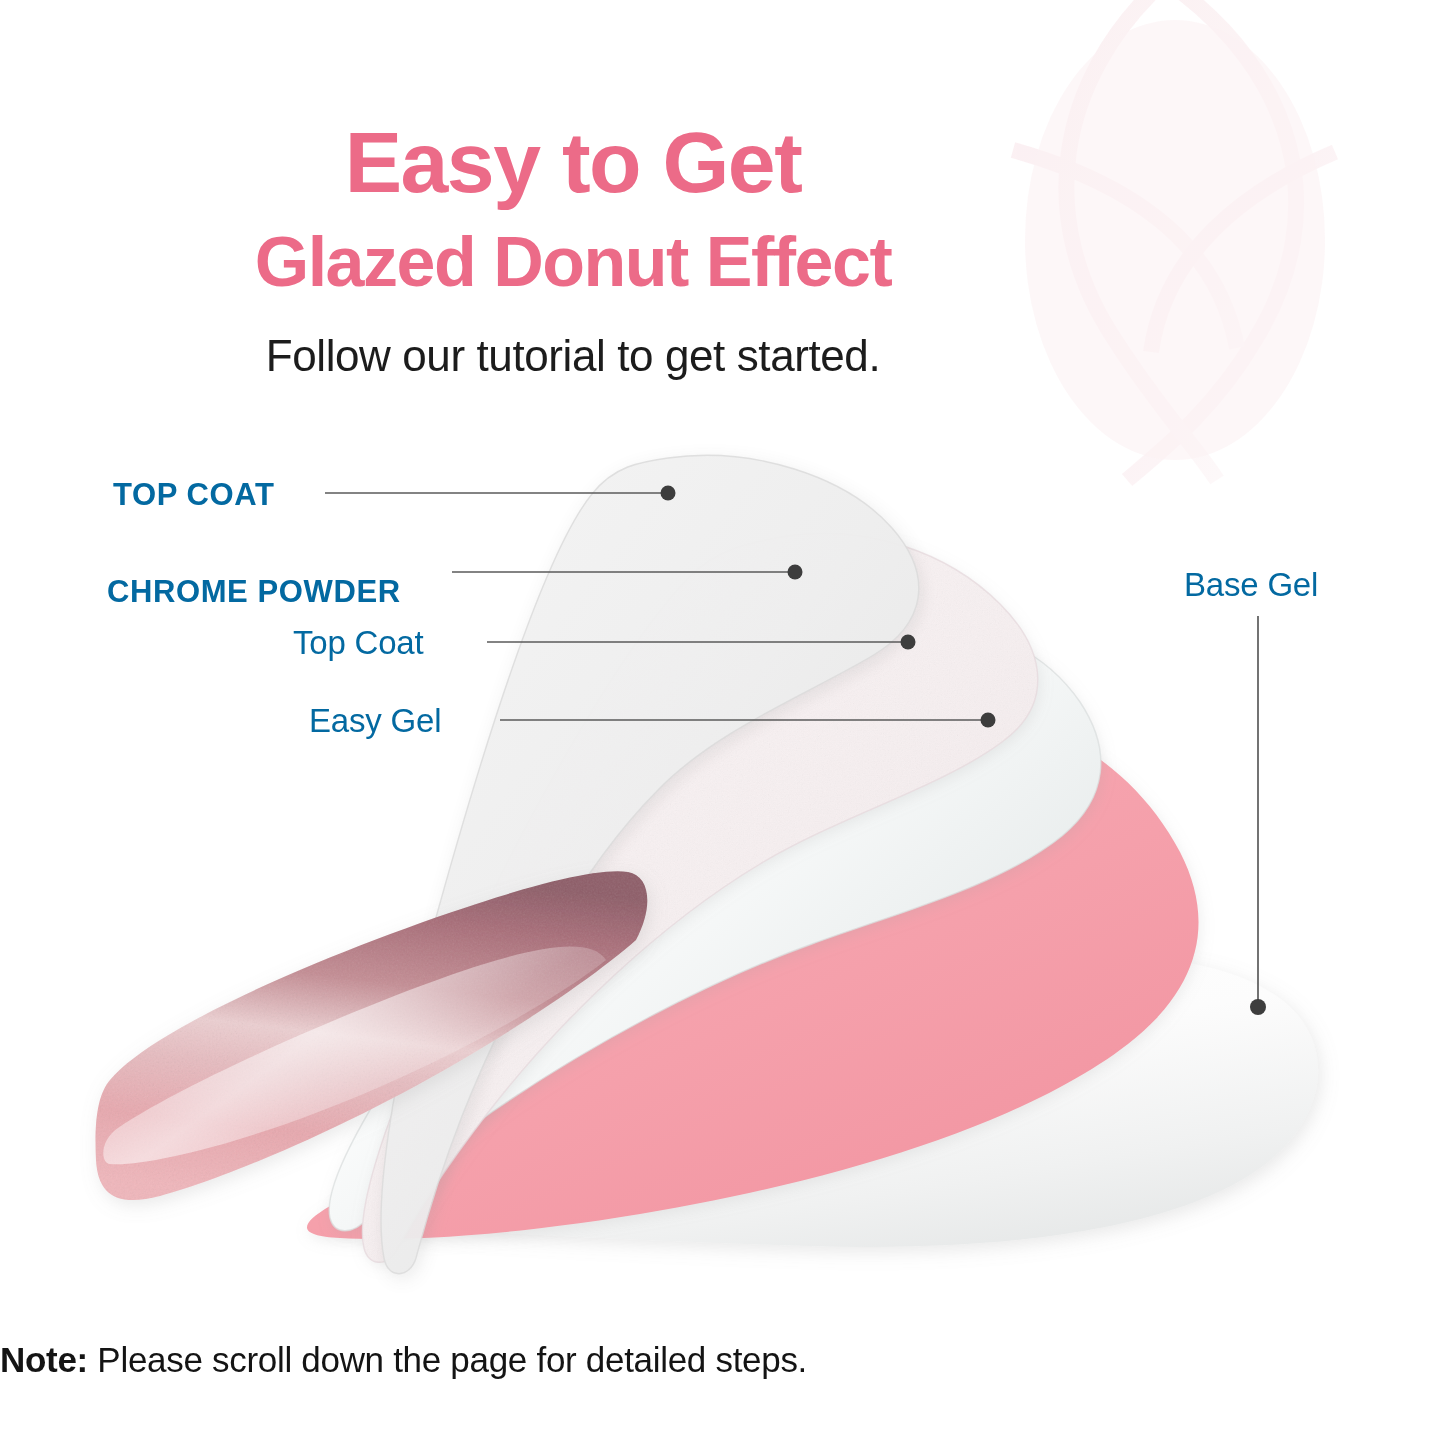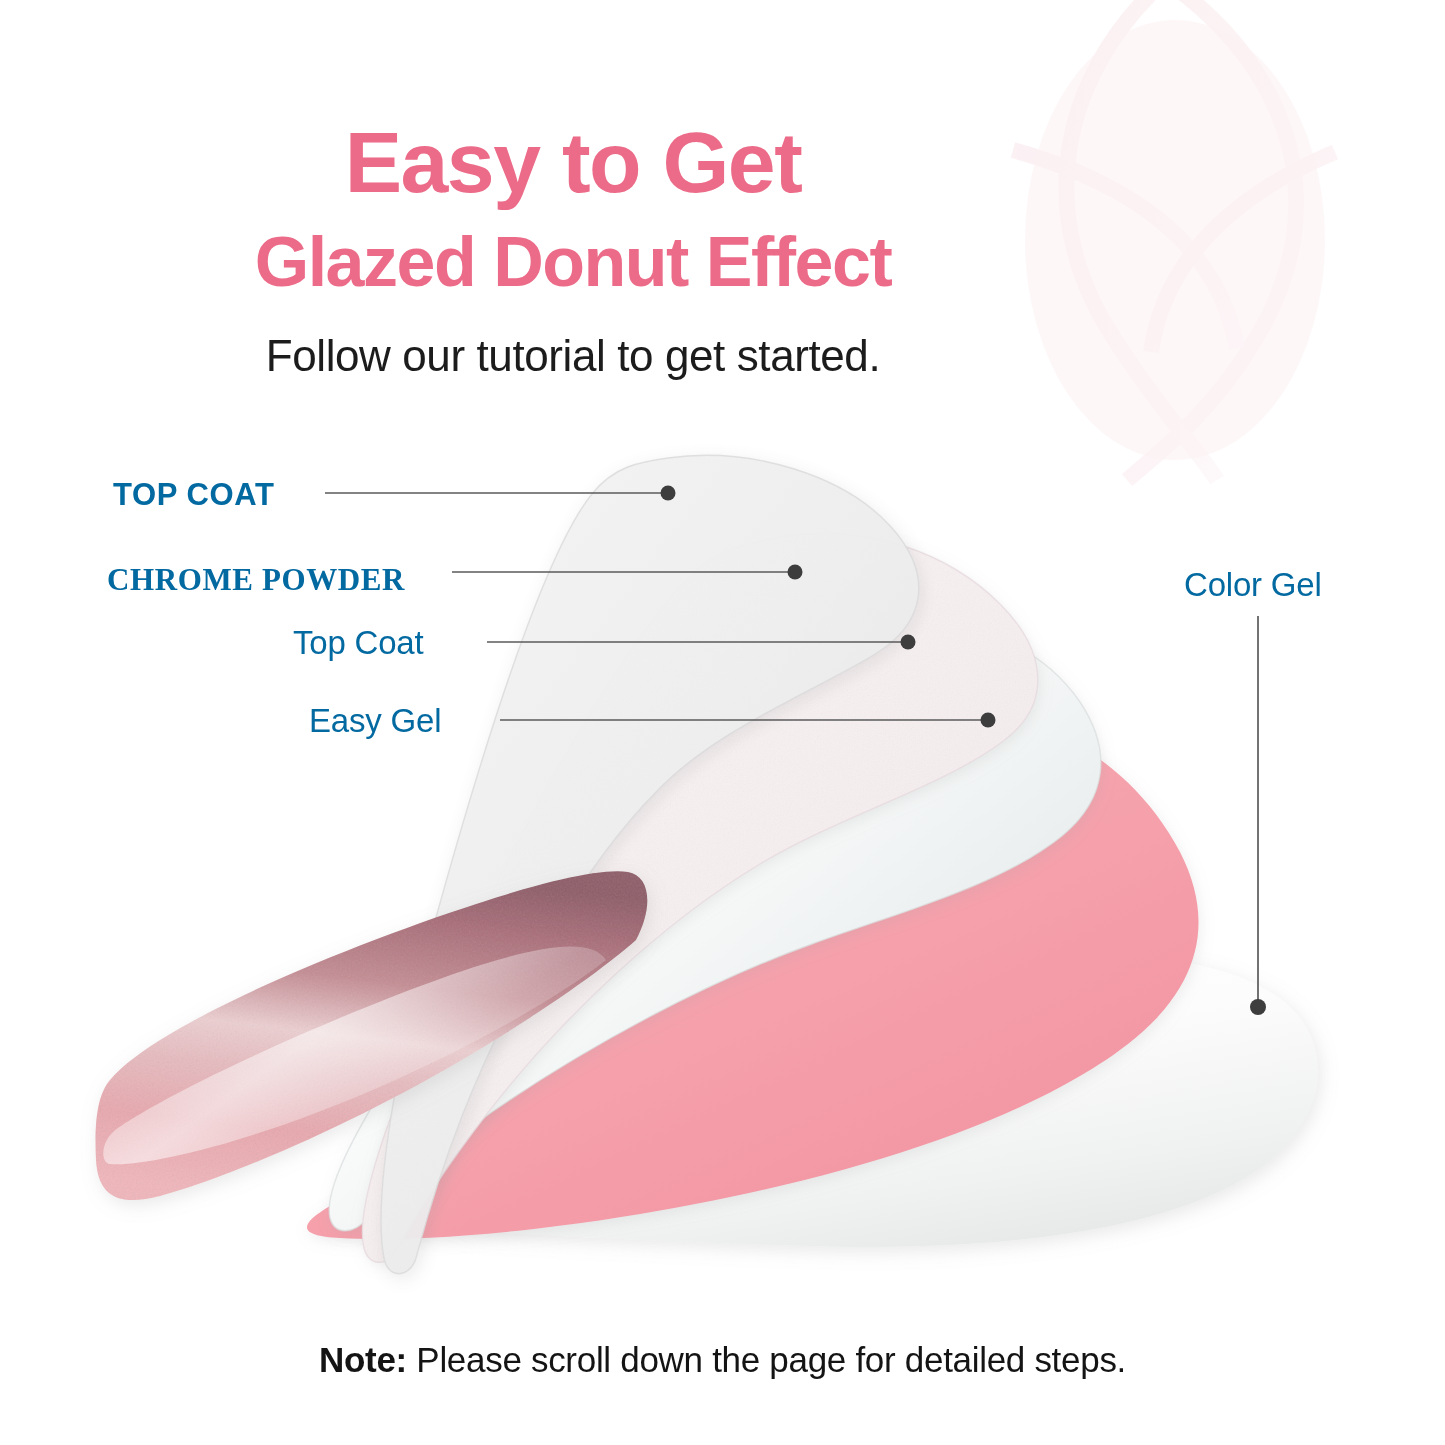--- a/index.html
+++ b/index.html
@@ -98,7 +98,7 @@
   }
 
   #label-top-coat-caps   { left: 113px; top: 479px; }
-  #label-chrome-powder   { left: 107px; top: 564px; font-family: Liberation Serif, serif; }
+  #label-chrome-powder   { left: 107px; top: 576px; }
   #label-top-coat        { left: 293px; top: 626px; }
   #label-color-gel       { left: 309px; top: 704px; }
   #label-base-gel        { left: 1184px; top: 568px; }

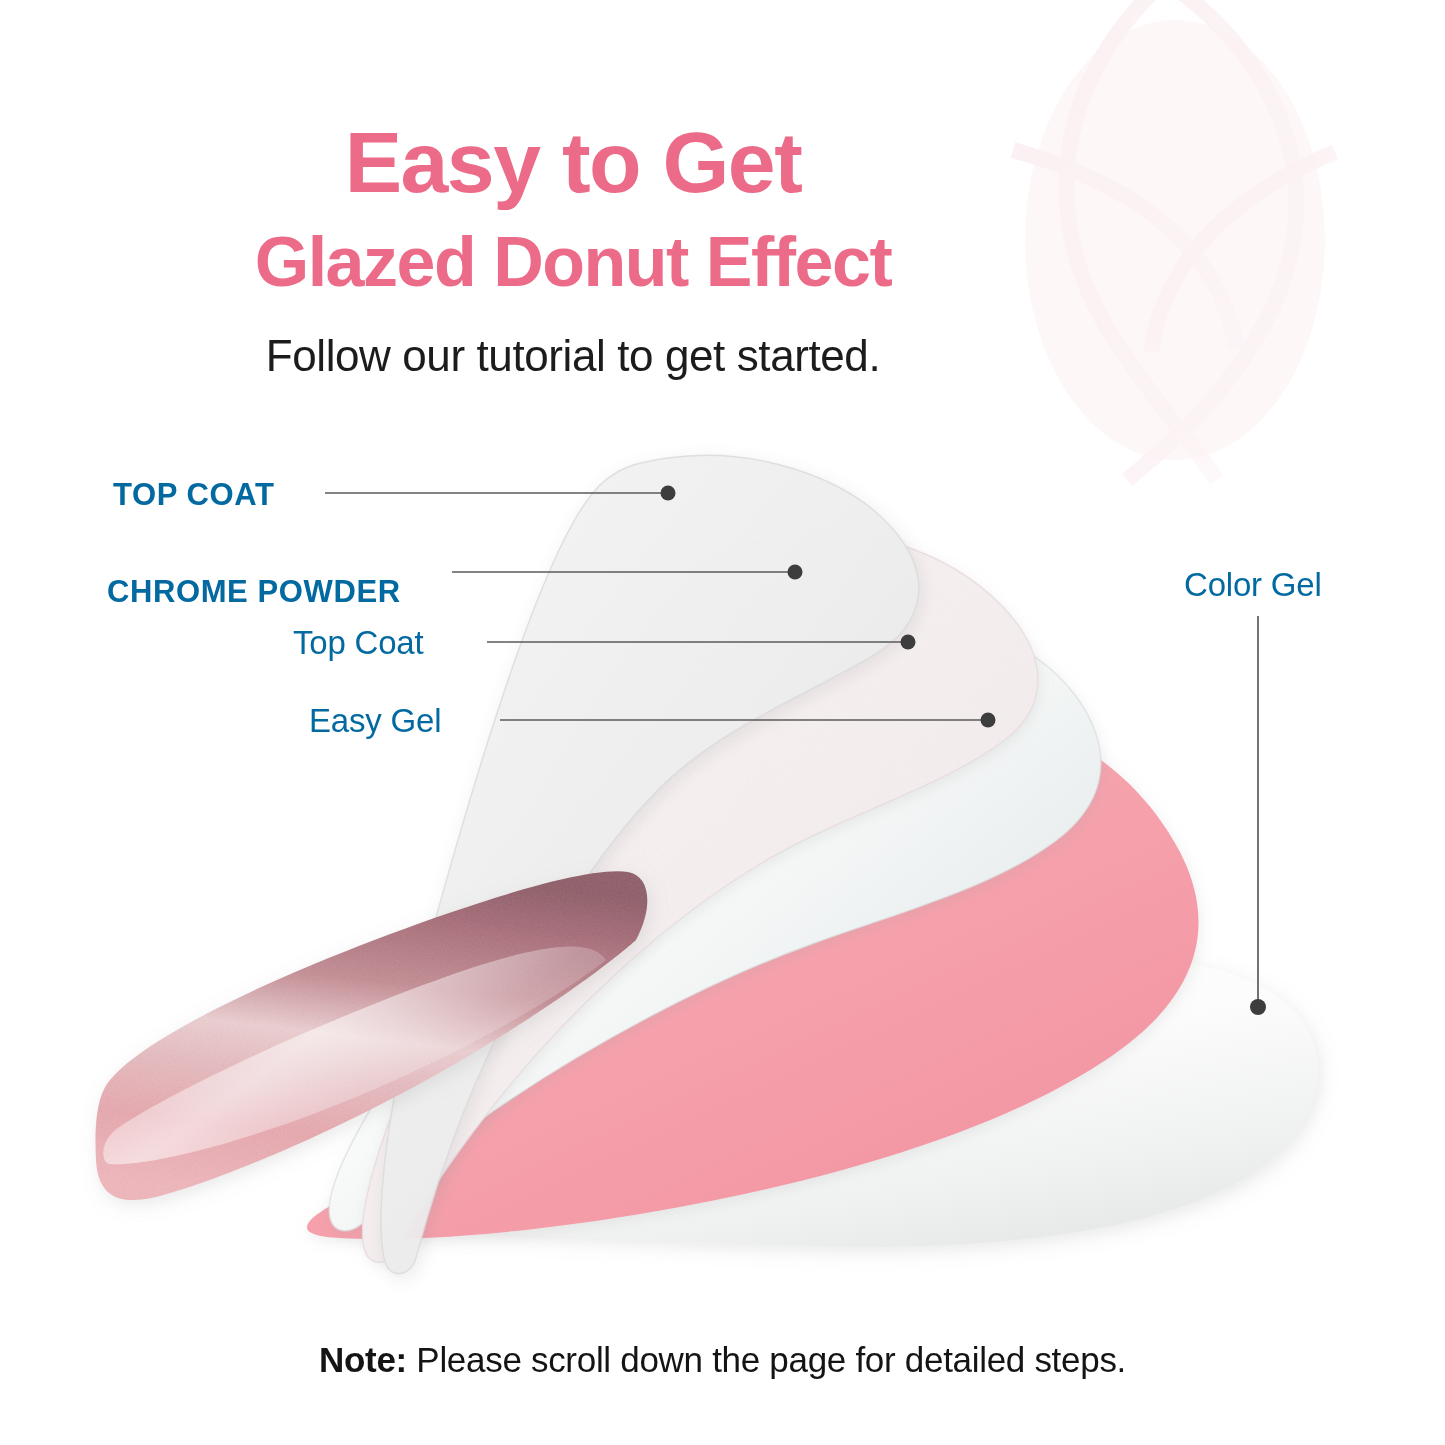--- a/index.html
+++ b/index.html
@@ -378,7 +378,7 @@
 
   <div id="label-color-gel" class="callout-label regular">Easy Gel</div>
 
-  <div id="label-base-gel" class="callout-label regular right">Color Gel</div>
+  <div id="label-base-gel" class="callout-label regular right">Base Gel</div>
 
   <div id="note">
     <span id="note-label">Note:</span><span id="note-body"> Please scroll down the page for detailed steps.</span>

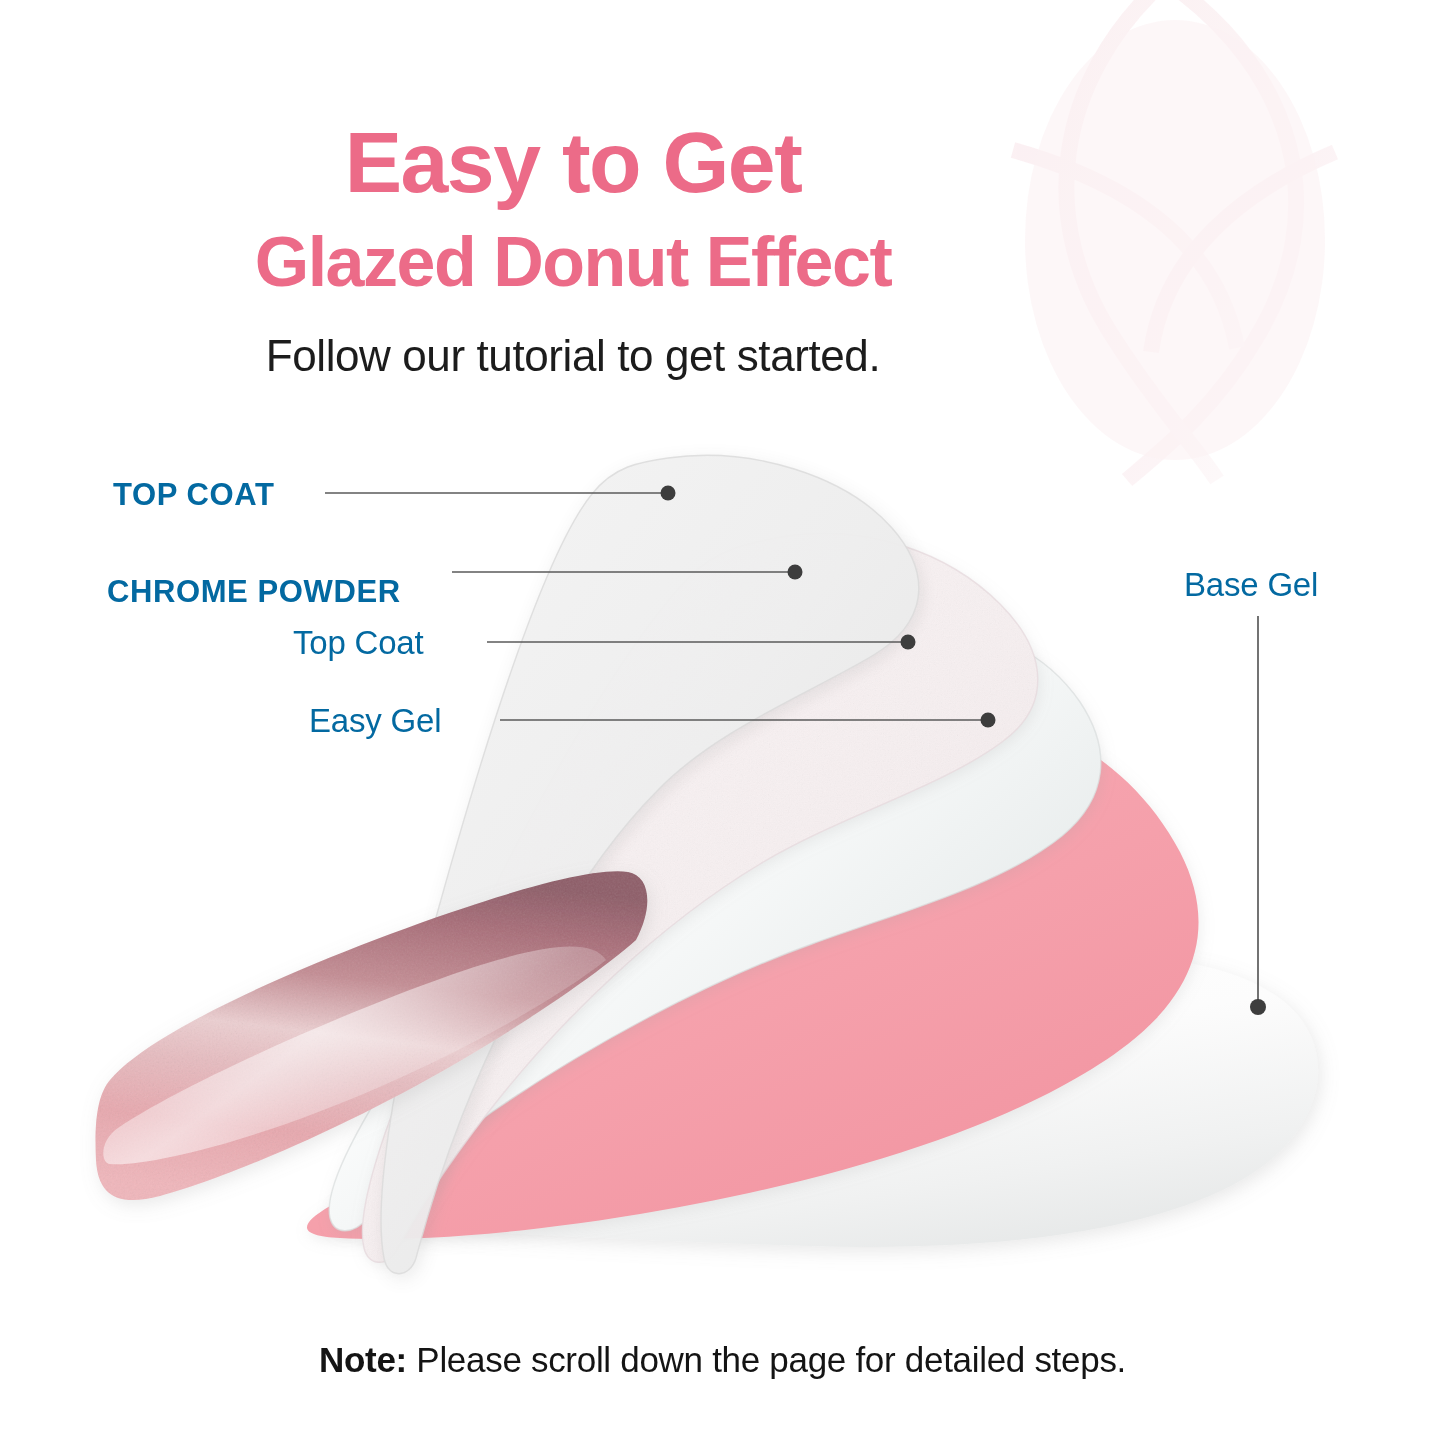--- a/index.html
+++ b/index.html
@@ -109,7 +109,7 @@
     left: 0;
     top: 1340px;
     width: 1445px;
-    text-align: center;
+    text-align: left;
     font-size: 35px;
     color: #141414;
     letter-spacing: -0.3px;

